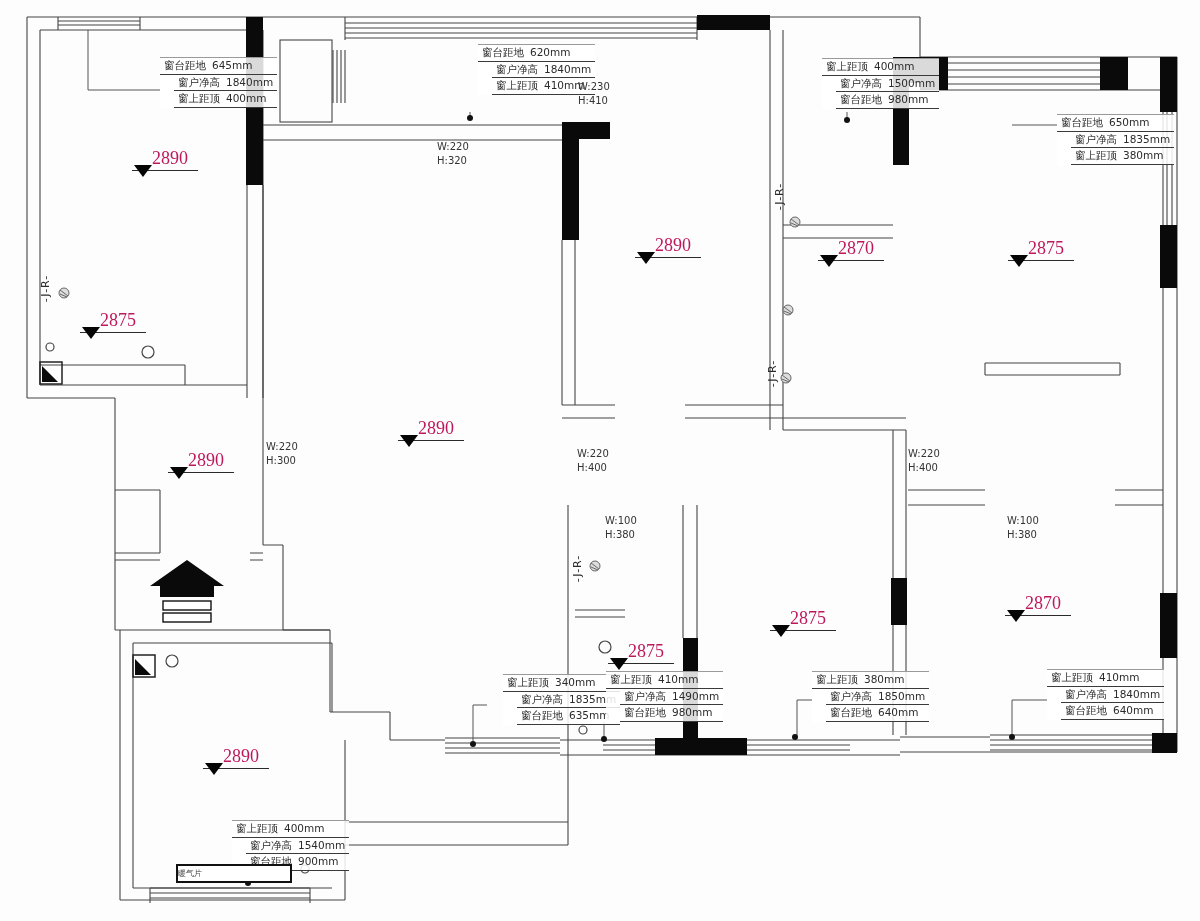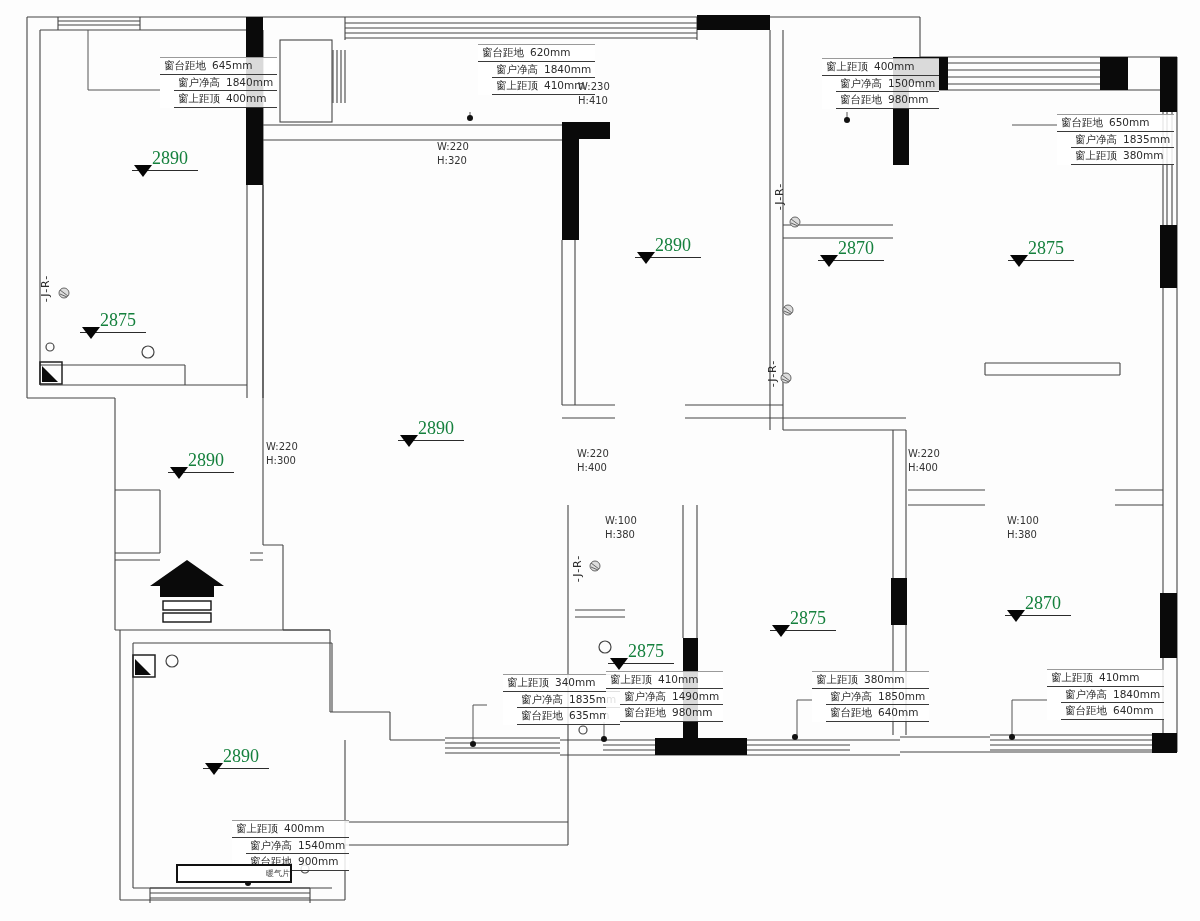--- a/index.html
+++ b/index.html
@@ -15,7 +15,7 @@
   
   .beam{position:absolute;font-size:10px;line-height:1.35;color:#333;white-space:nowrap;}
   
-  .elev{position:absolute;font-family:"Liberation Serif",serif;font-size:18px;color:#15803d;}
+  .elev{position:absolute;font-family:"Liberation Serif",serif;font-size:18px;color:#be185d;}
   .elev .enum{display:inline-block;border-bottom:1.2px solid #2b2b2b;padding:0 10px 1px 20px;}
   .elev .tri{position:absolute;left:2px;top:17px;width:0;height:0;
              border-left:9px solid transparent;border-right:9px solid transparent;

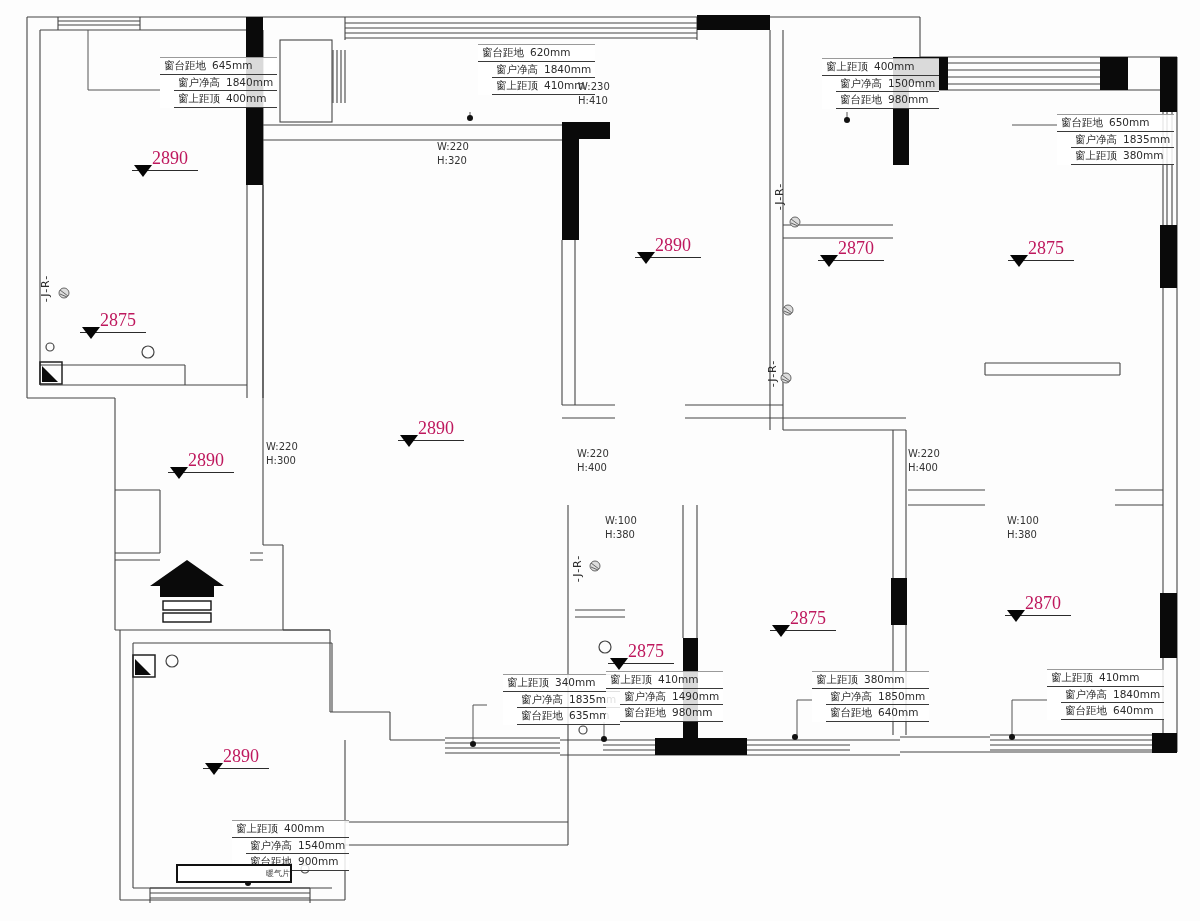--- a/index.html
+++ b/index.html
@@ -27,7 +27,7 @@
   
   .radiator{position:absolute;left:176px;top:864px;width:112px;height:15px;
             border:2px solid #111;background:#fff;display:flex;align-items:center;
-            justify-content:flex-end;font-size:8px;color:#444;}
+            justify-content:flex-start;font-size:8px;color:#444;}
 </style>
 </head>
 <body>

